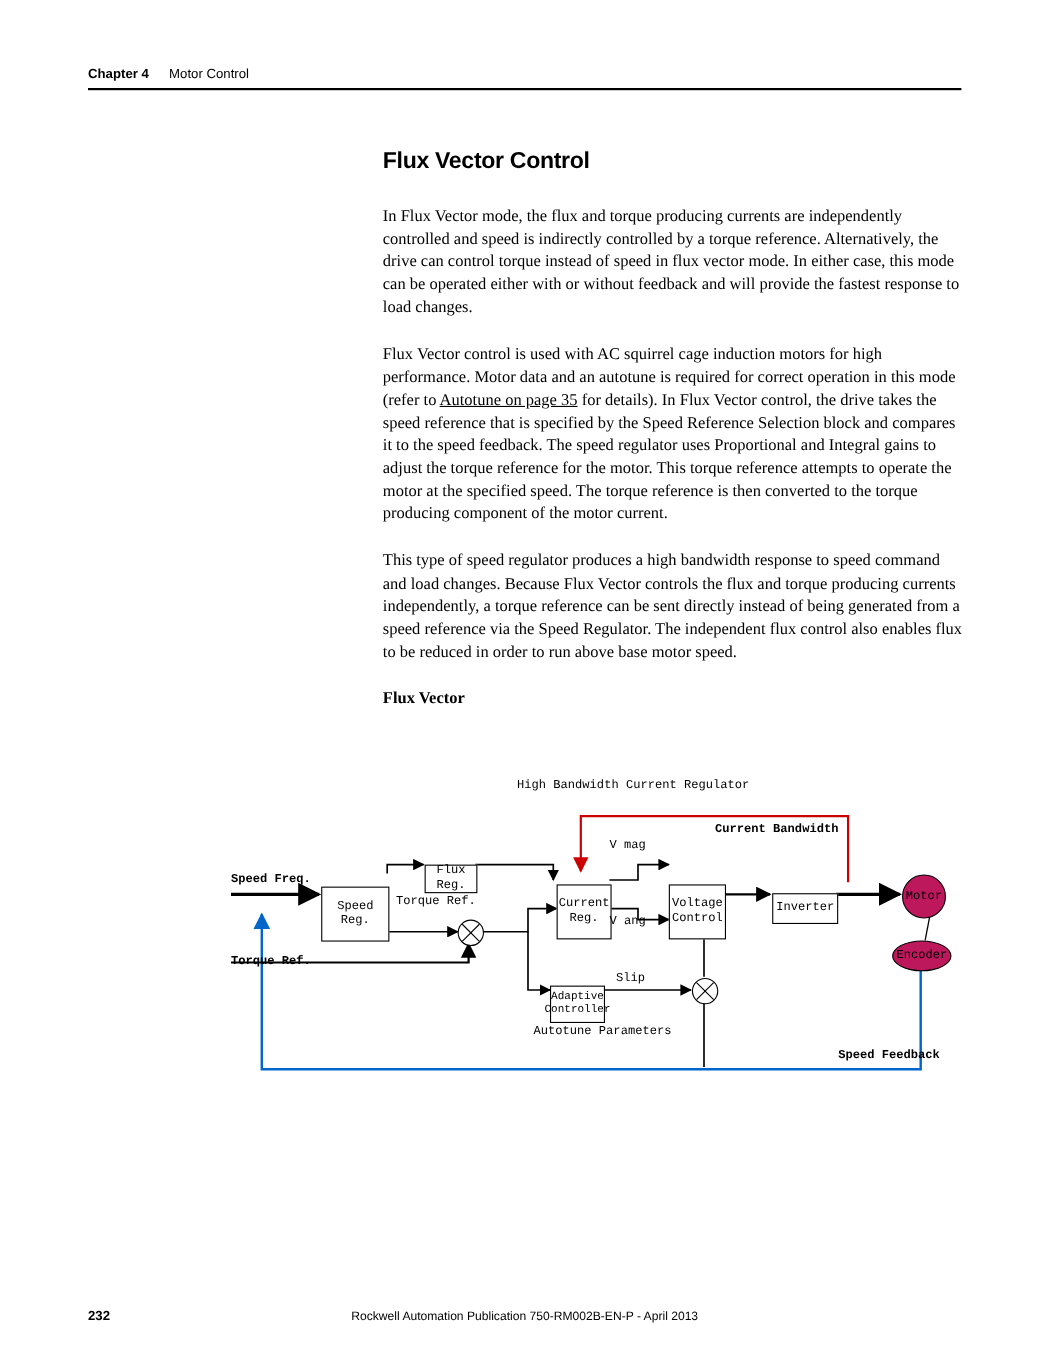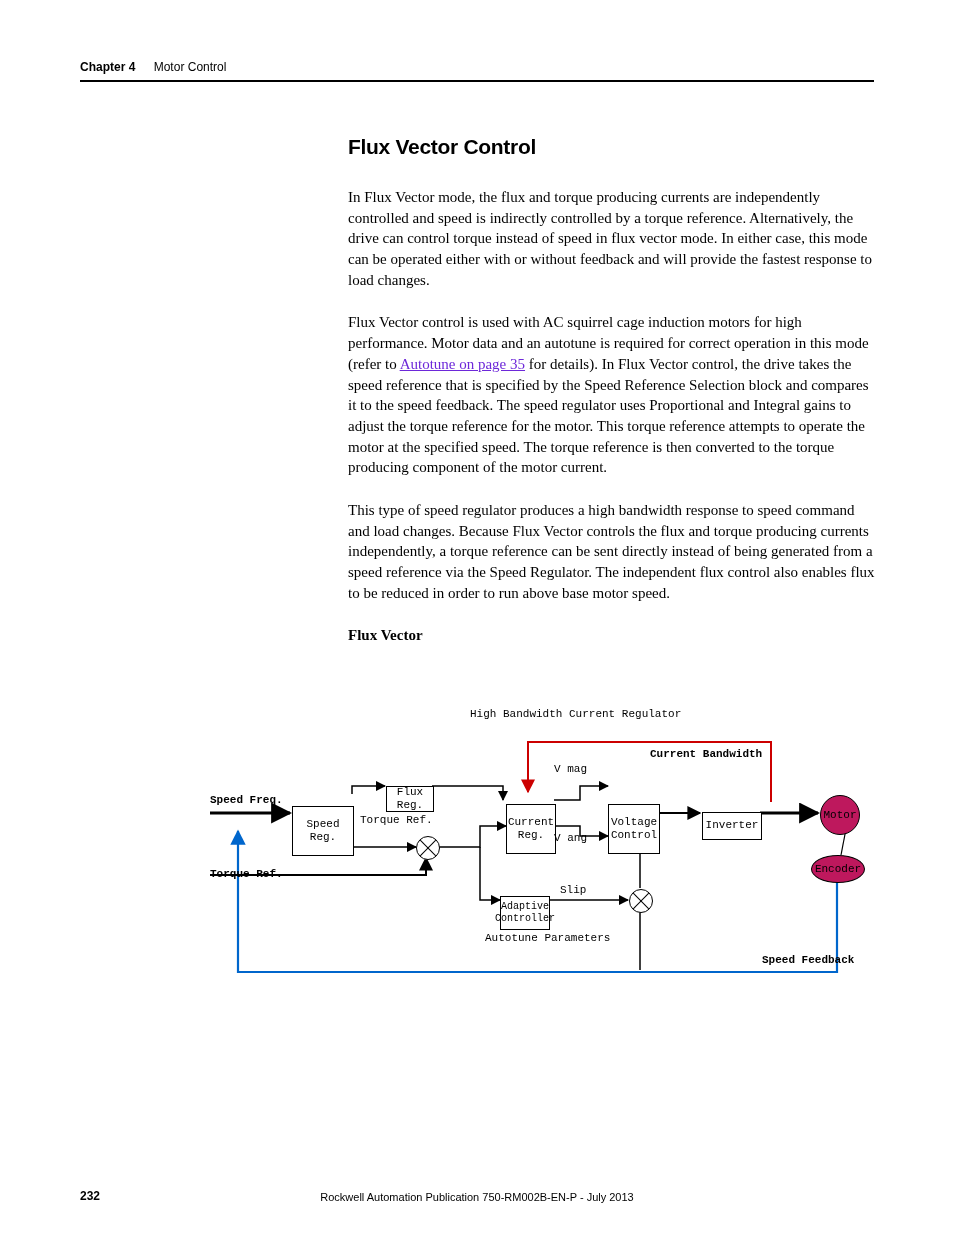--- a/index.html
+++ b/index.html
@@ -61,7 +61,7 @@
     text-align: left;
   }
   .content a {
-    color: #6d28d9;
+    color: #000000;
     text-decoration: underline;
   }
   .fig-title {

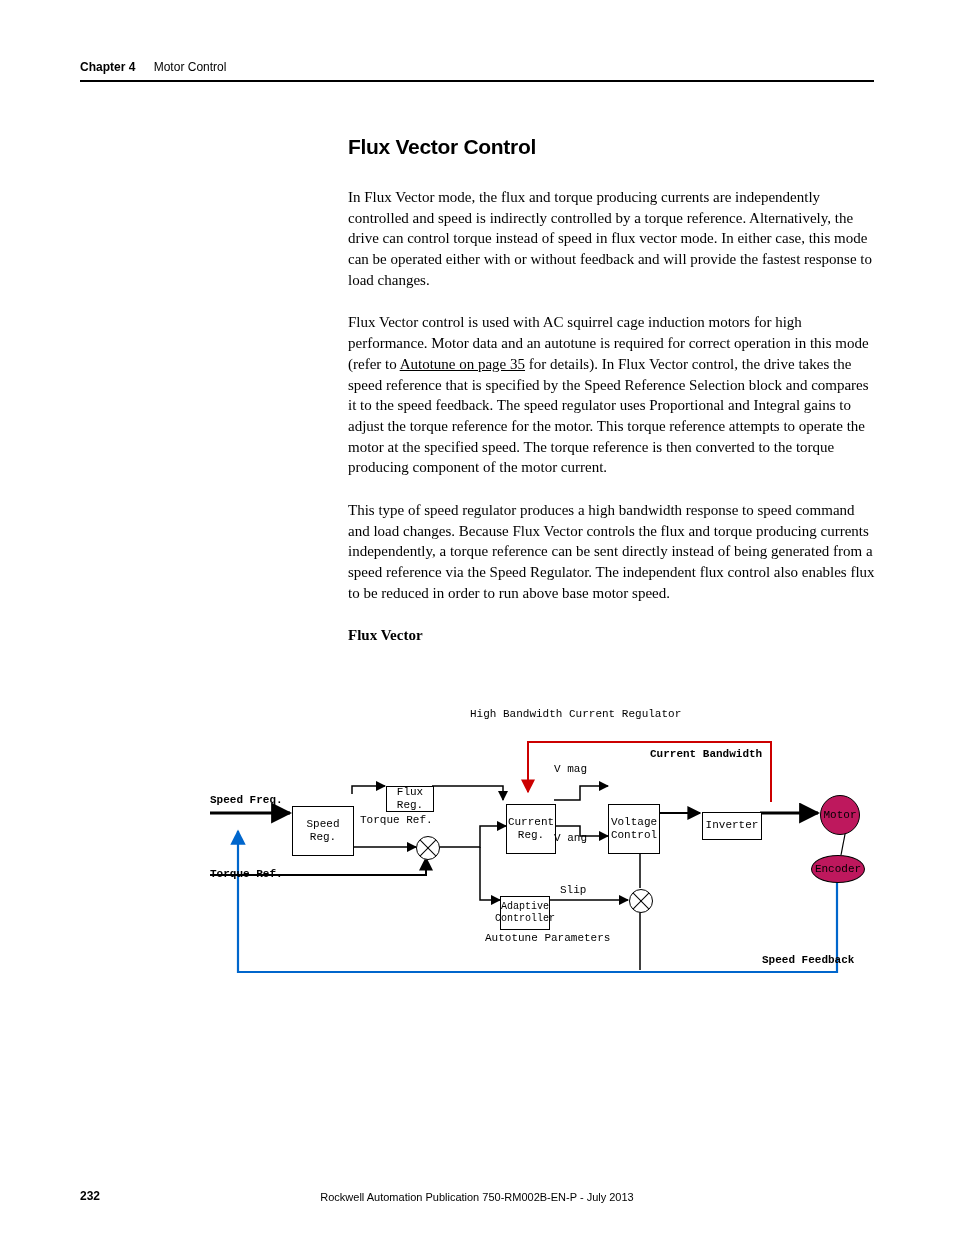--- a/index.html
+++ b/index.html
@@ -265,7 +265,7 @@
   </div>
 
   <div class="page-num">232</div>
-  <div class="footer">Rockwell Automation Publication 750-RM002B-EN-P - July 2013</div>
+  <div class="footer">Rockwell Automation Publication 750-RM002B-EN-P - April 2013</div>
 </div>
 
 </body></html>

